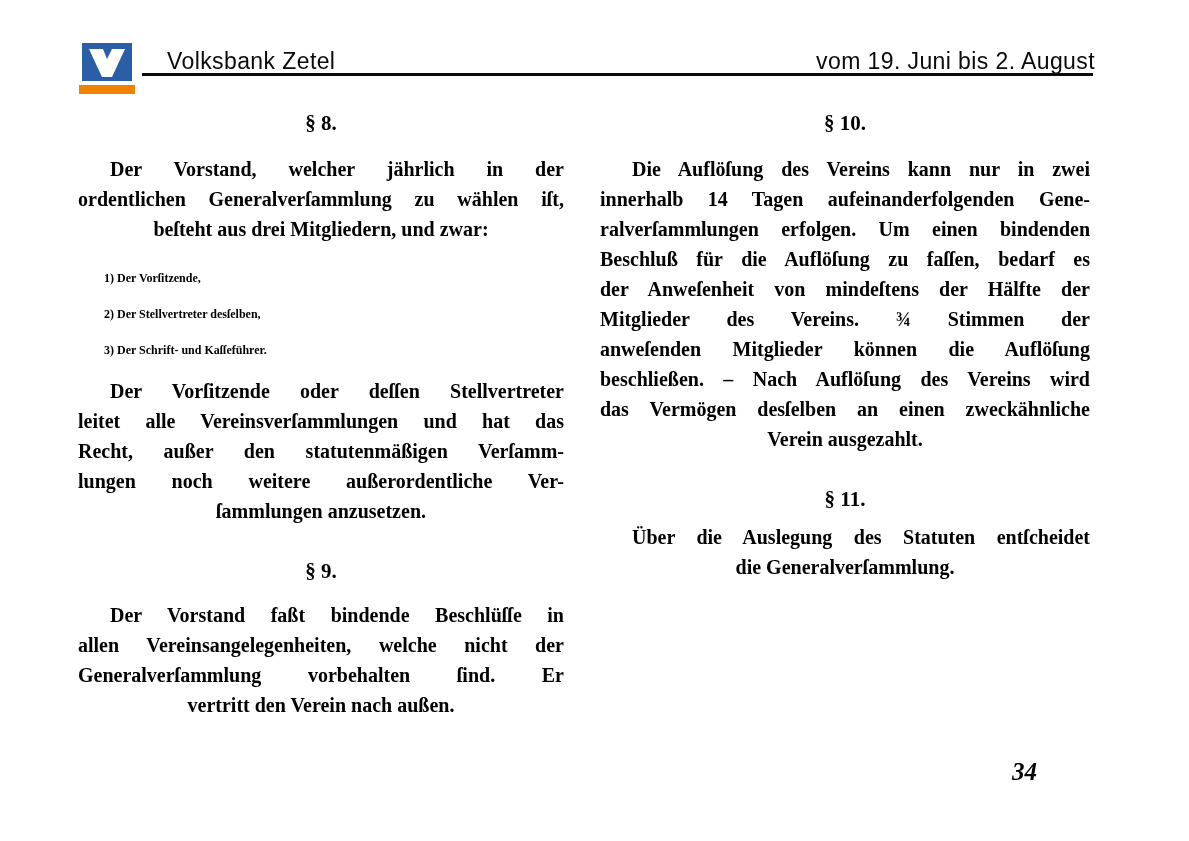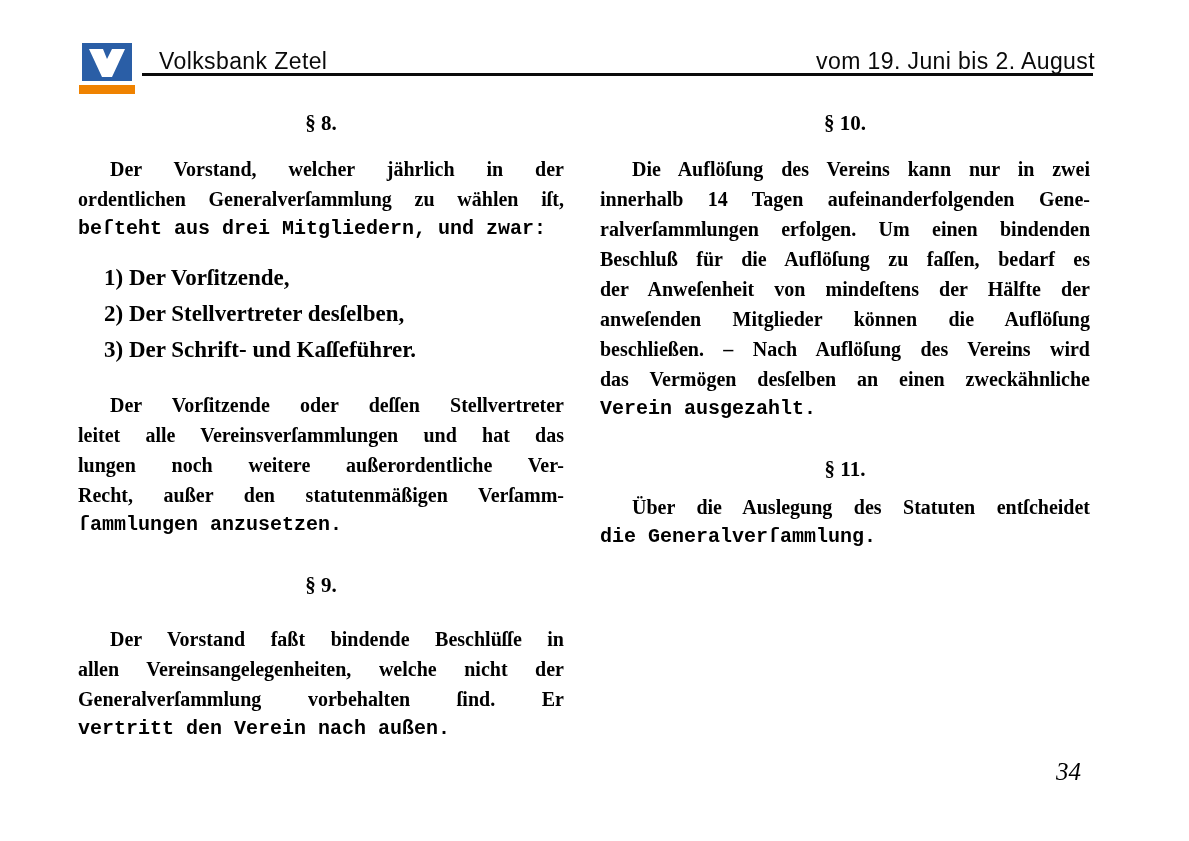--- a/index.html
+++ b/index.html
@@ -21,7 +21,7 @@
     font-size:23px; line-height:24px; letter-spacing:0.4px; color:#0a0a0a;
     white-space:nowrap;
   }
-  .h-left  { left:159px; }
+  .h-left  { left:167px; }
   .h-right { right:94px; }
   .rule { position:absolute; left:142px; top:73px; width:951px; height:3px; background:#0a0a0a; }
 

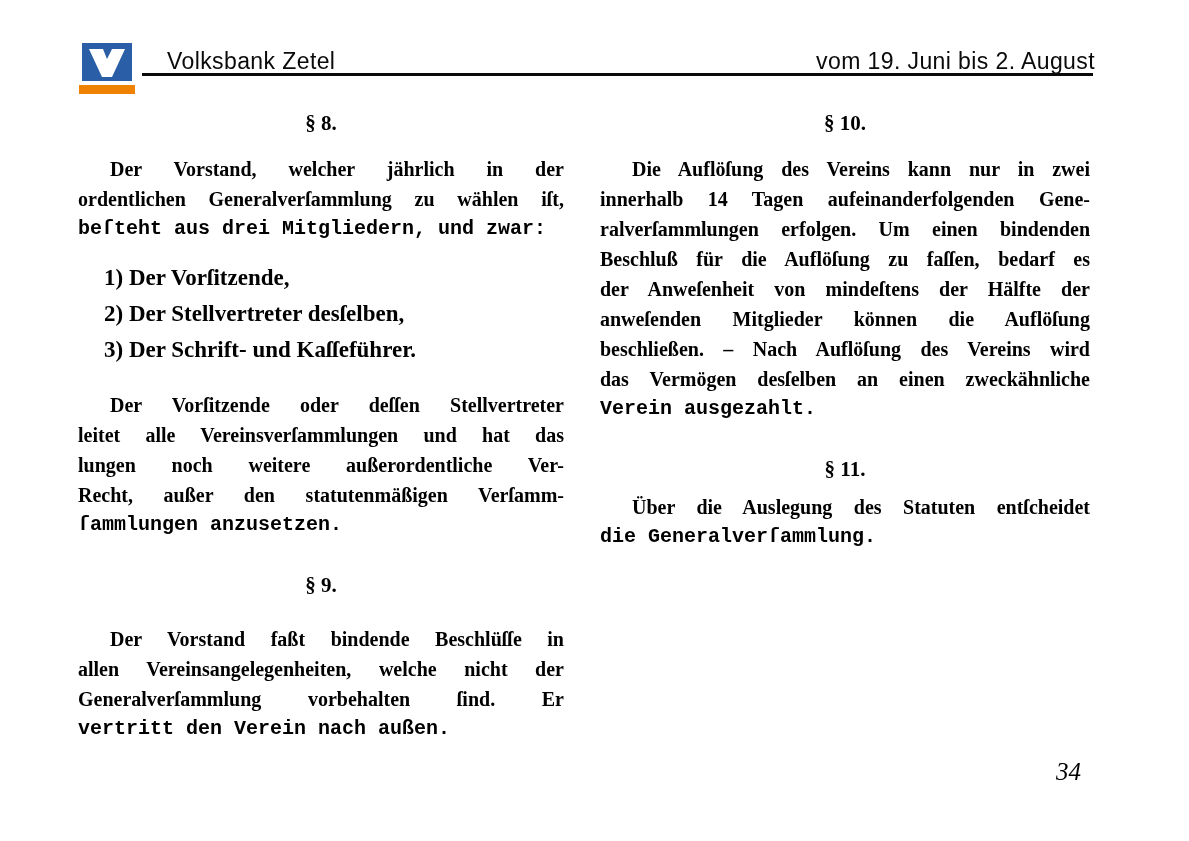--- a/index.html
+++ b/index.html
@@ -41,7 +41,7 @@
   }
   .just { text-align:justify; text-align-last:justify; }
   .ind  { text-indent:32px; }
-  .last { text-align:left;font-family:Liberation Mono, monospace; }
+  .last { text-align:center; }
   .list-item {
     font-size:23px; font-weight:bold;
     height:36px; line-height:36px; padding-left:26px; text-align:left;

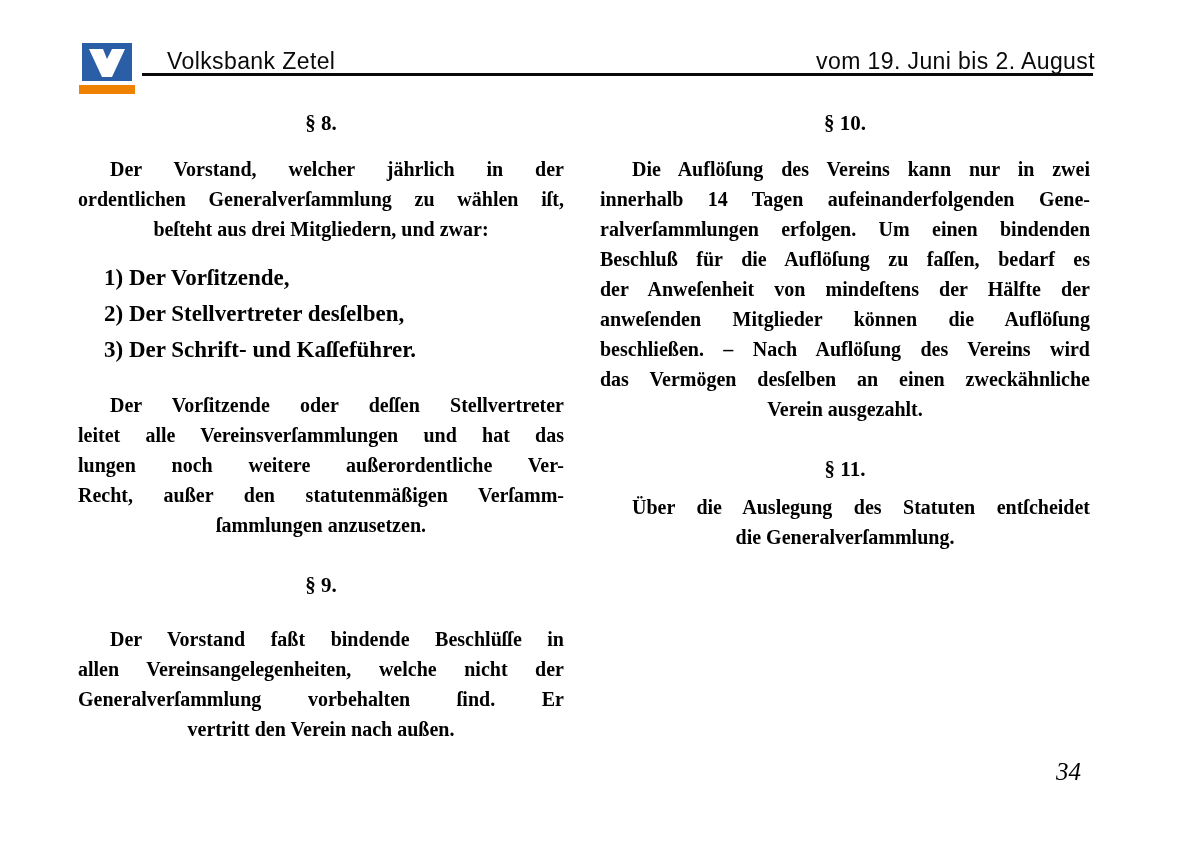--- a/index.html
+++ b/index.html
@@ -43,7 +43,7 @@
   .ind  { text-indent:32px; }
   .last { text-align:center; }
   .list-item {
-    font-size:23px; font-weight:bold;
+    font-size:12px; font-weight:bold;
     height:36px; line-height:36px; padding-left:26px; text-align:left;
   }
 

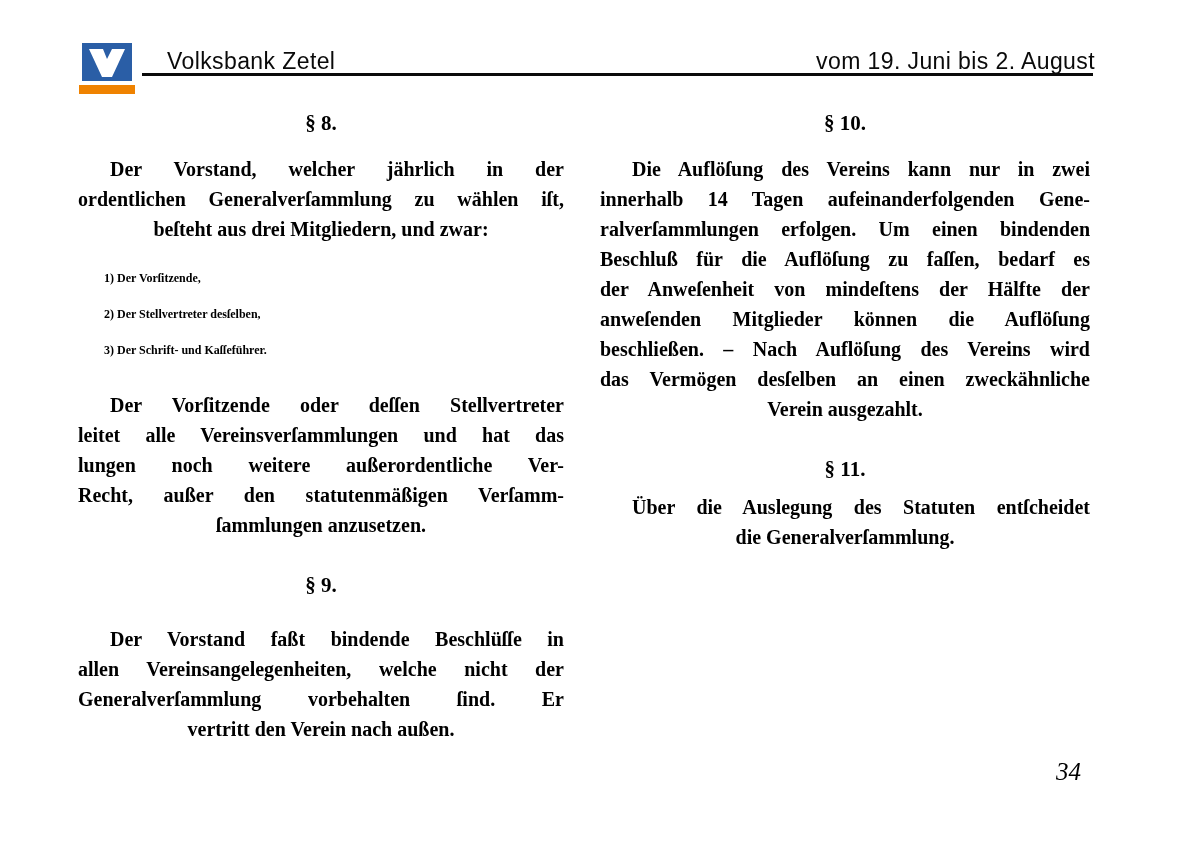--- a/index.html
+++ b/index.html
@@ -114,6 +114,7 @@
       <div class="line just">ralverſammlungen erfolgen. Um einen bindenden</div>
       <div class="line just">Beschluß für die Auflöſung zu faſſen, bedarf es</div>
       <div class="line just">der Anweſenheit von mindeſtens der Hälfte der</div>
+      <div class="line just">Mitglieder des Vereins. ¾ Stimmen der</div>
       <div class="line just">anweſenden Mitglieder können die Auflöſung</div>
       <div class="line just">beschließen. – Nach Auflöſung des Vereins wird</div>
       <div class="line just">das Vermögen desſelben an einen zweckähnliche</div>

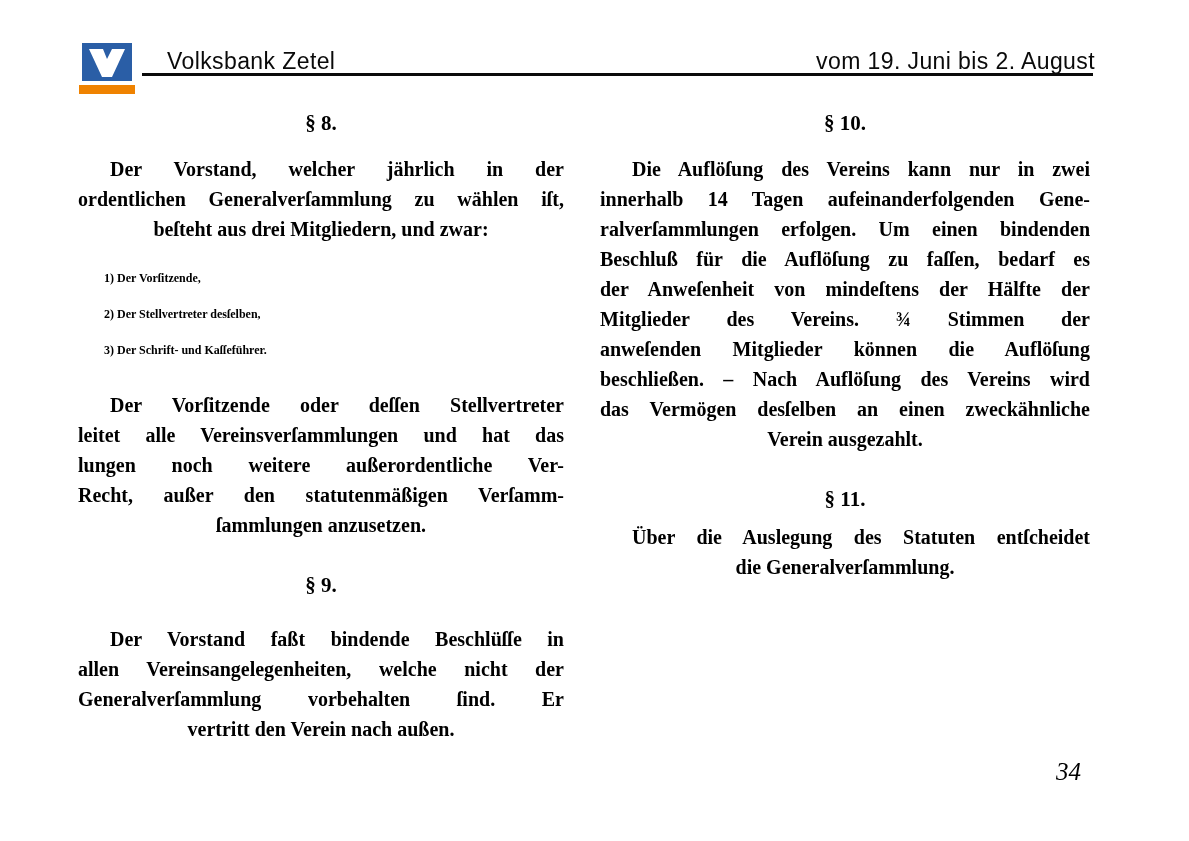--- a/index.html
+++ b/index.html
@@ -47,7 +47,7 @@
     height:36px; line-height:36px; padding-left:26px; text-align:left;
   }
 
-  .mt4{margin-top:16px}.mt6{margin-top:22px}.mt8{margin-top:8px}.mt14{margin-top:24px}
+  .mt4{margin-top:16px}.mt6{margin-top:8px}.mt8{margin-top:8px}.mt14{margin-top:24px}
   .mt16{margin-top:16px}.mt30{margin-top:30px}.mt42{margin-top:30px}
 
   

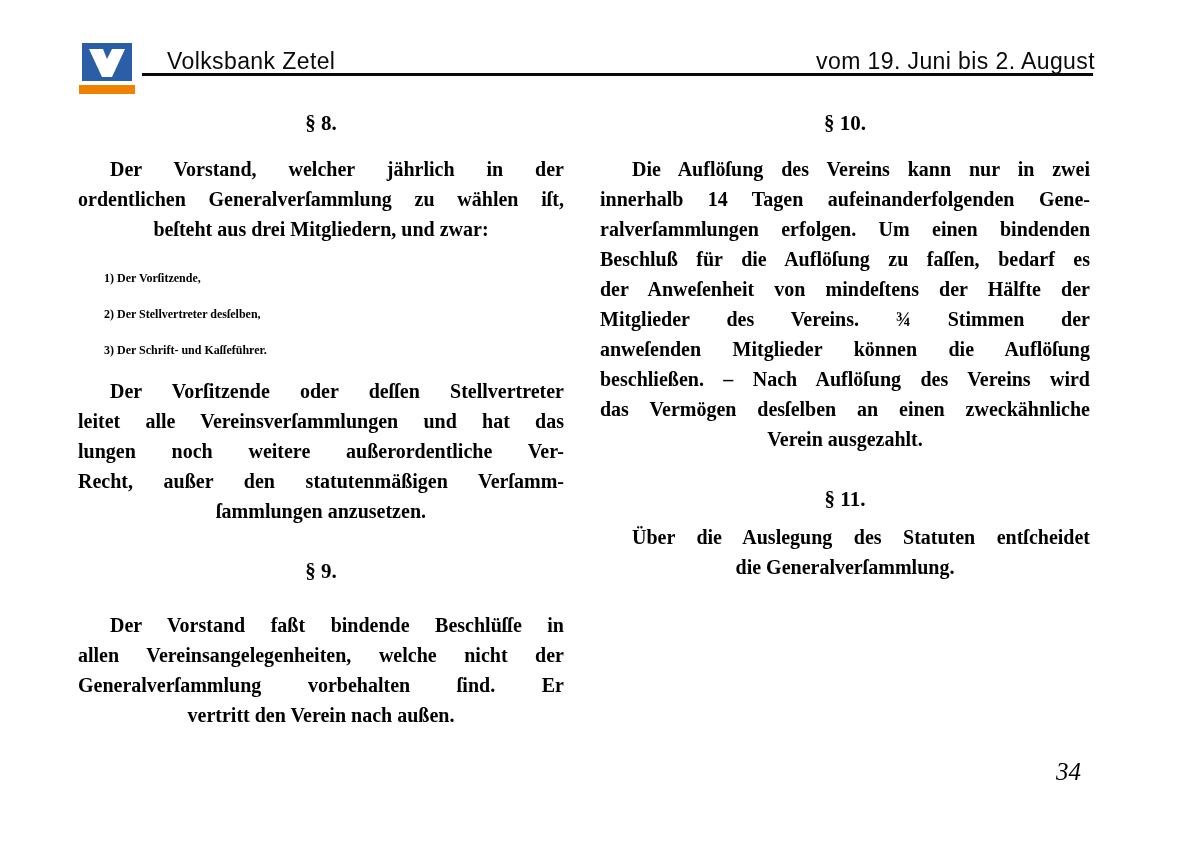--- a/index.html
+++ b/index.html
@@ -90,8 +90,8 @@
     <div class="mt6">
       <div class="line just ind">Der Vorſitzende oder deſſen Stellvertreter</div>
       <div class="line just">leitet alle Vereinsverſammlungen und hat das</div>
+      <div class="line just">Recht, außer den statutenmäßigen Verſamm-</div>
       <div class="line just">lungen noch weitere außerordentliche Ver-</div>
-      <div class="line just">Recht, außer den statutenmäßigen Verſamm-</div>
       <div class="line last">ſammlungen anzusetzen.</div>
     </div>
 

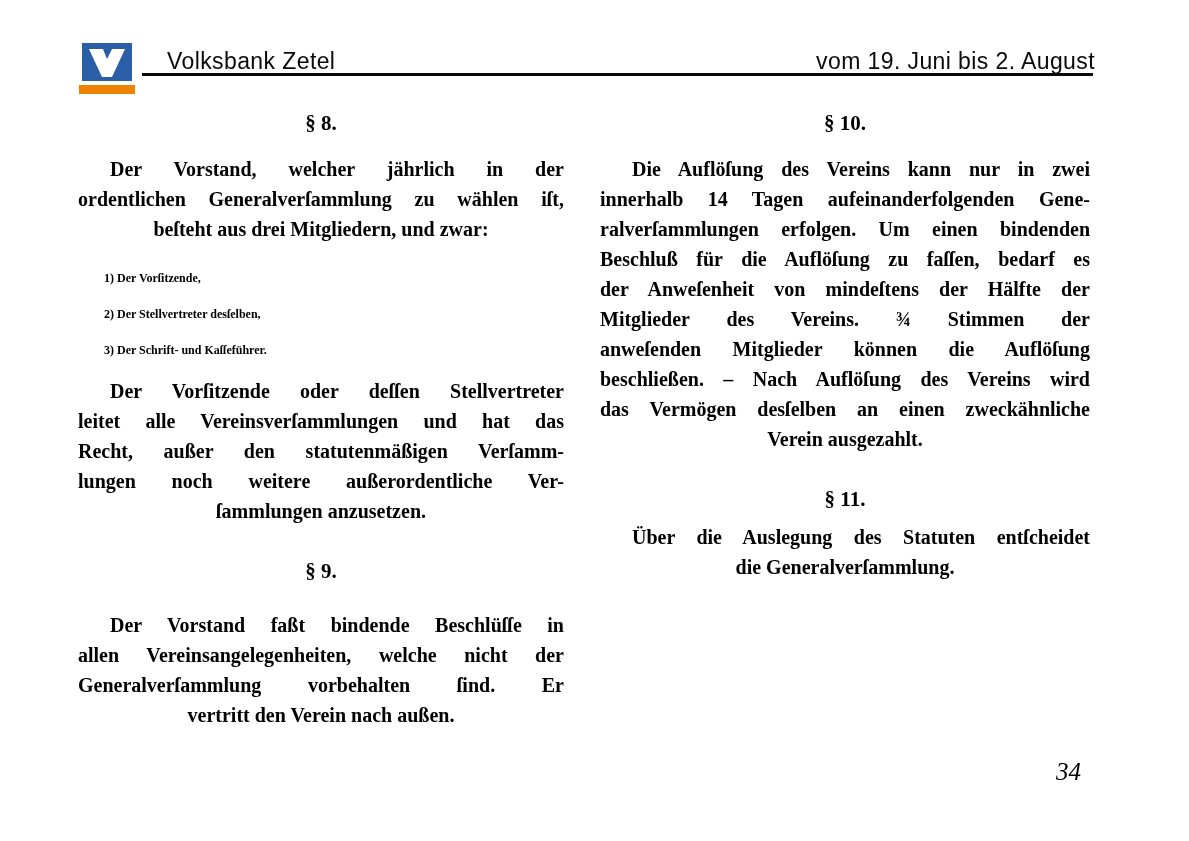--- a/index.html
+++ b/index.html
@@ -47,7 +47,7 @@
     height:36px; line-height:36px; padding-left:26px; text-align:left;
   }
 
-  .mt4{margin-top:16px}.mt6{margin-top:8px}.mt8{margin-top:8px}.mt14{margin-top:24px}
+  .mt4{margin-top:16px}.mt6{margin-top:8px}.mt8{margin-top:8px}.mt14{margin-top:14px}
   .mt16{margin-top:16px}.mt30{margin-top:30px}.mt42{margin-top:30px}
 
   

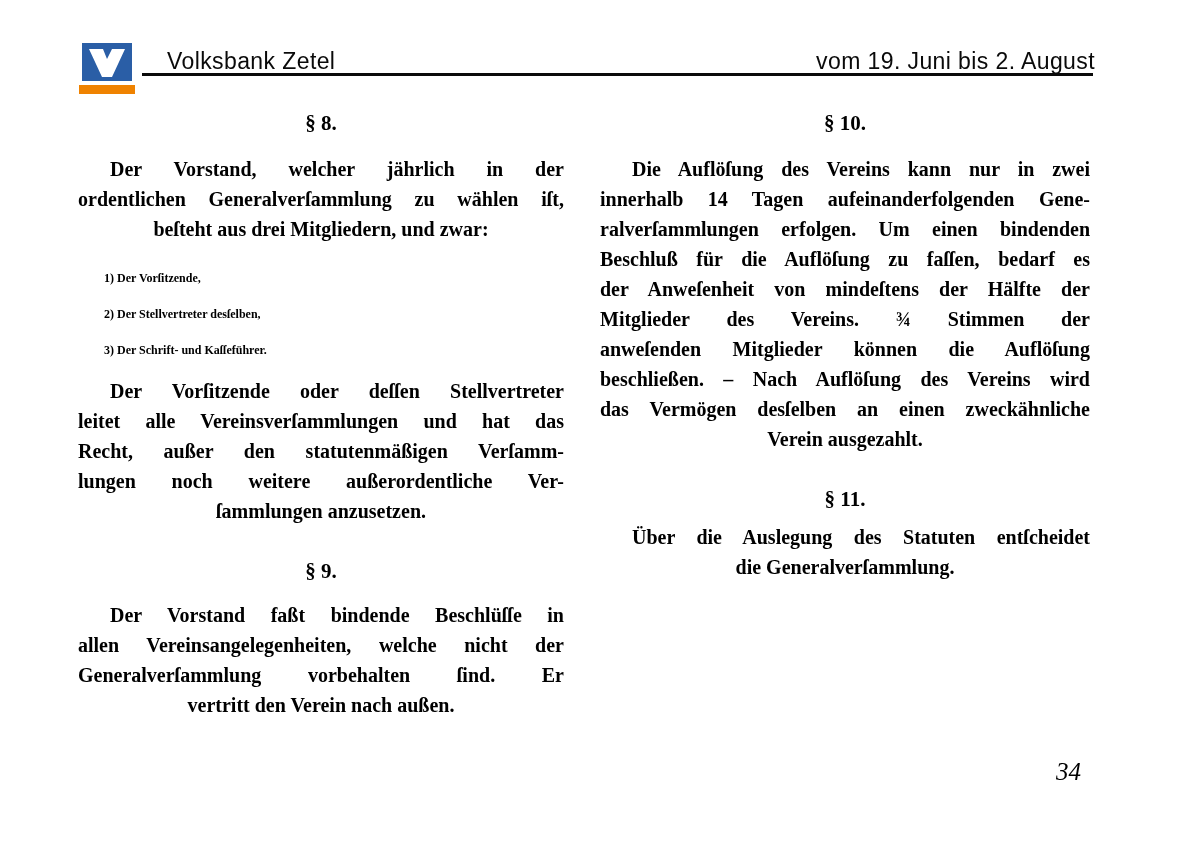--- a/index.html
+++ b/index.html
@@ -52,8 +52,8 @@
 
   
   .page-number {
-    position:absolute; left:1056px; top:758px;
-    font-size:25px; font-weight:normal; font-style:italic;
+    position:absolute; left:1012px; top:758px;
+    font-size:25px; font-weight:bold; font-style:italic;
   }
 </style>
 </head>

